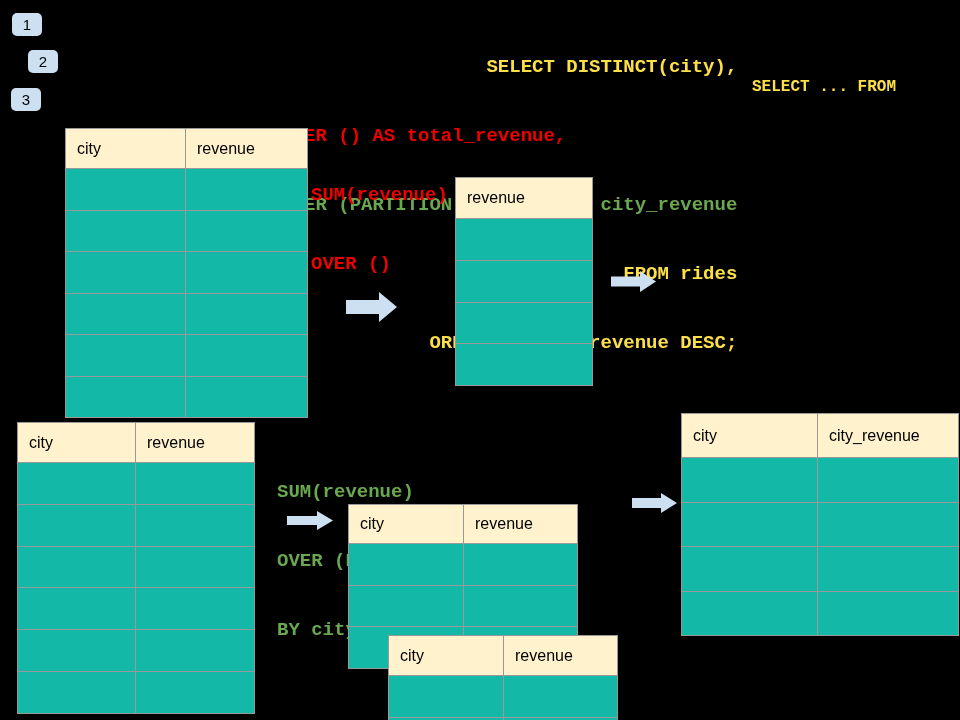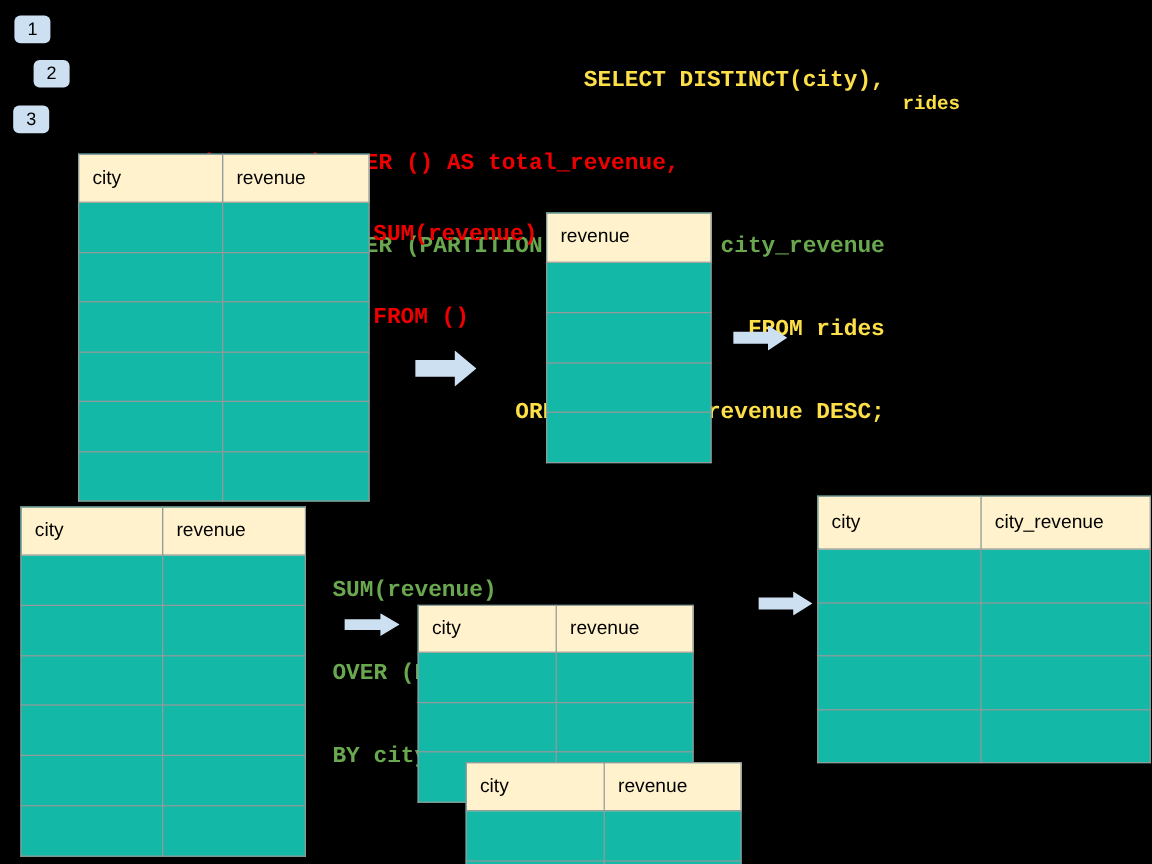--- a/index.html
+++ b/index.html
@@ -85,6 +85,7 @@
   </div>
 
   <div class="code small purple" style="left:752px;top:37px;">
+    <div>SELECT ... FROM</div>
     <div>rides</div>
   </div>
 

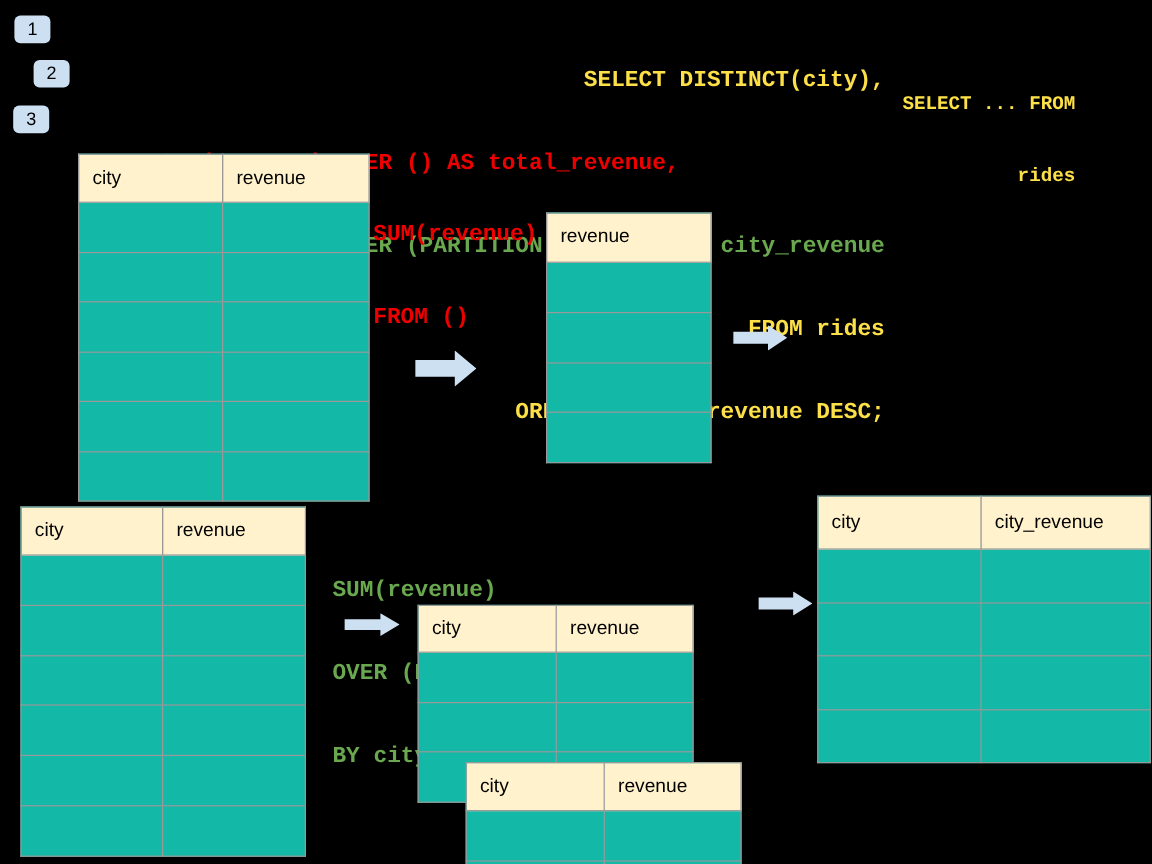--- a/index.html
+++ b/index.html
@@ -86,7 +86,6 @@
 
   <div class="code small purple" style="left:752px;top:37px;">
     <div>SELECT ... FROM</div>
-    <div>rides</div>
   </div>
 
   <div class="code red" style="left:311px;top:138px;">

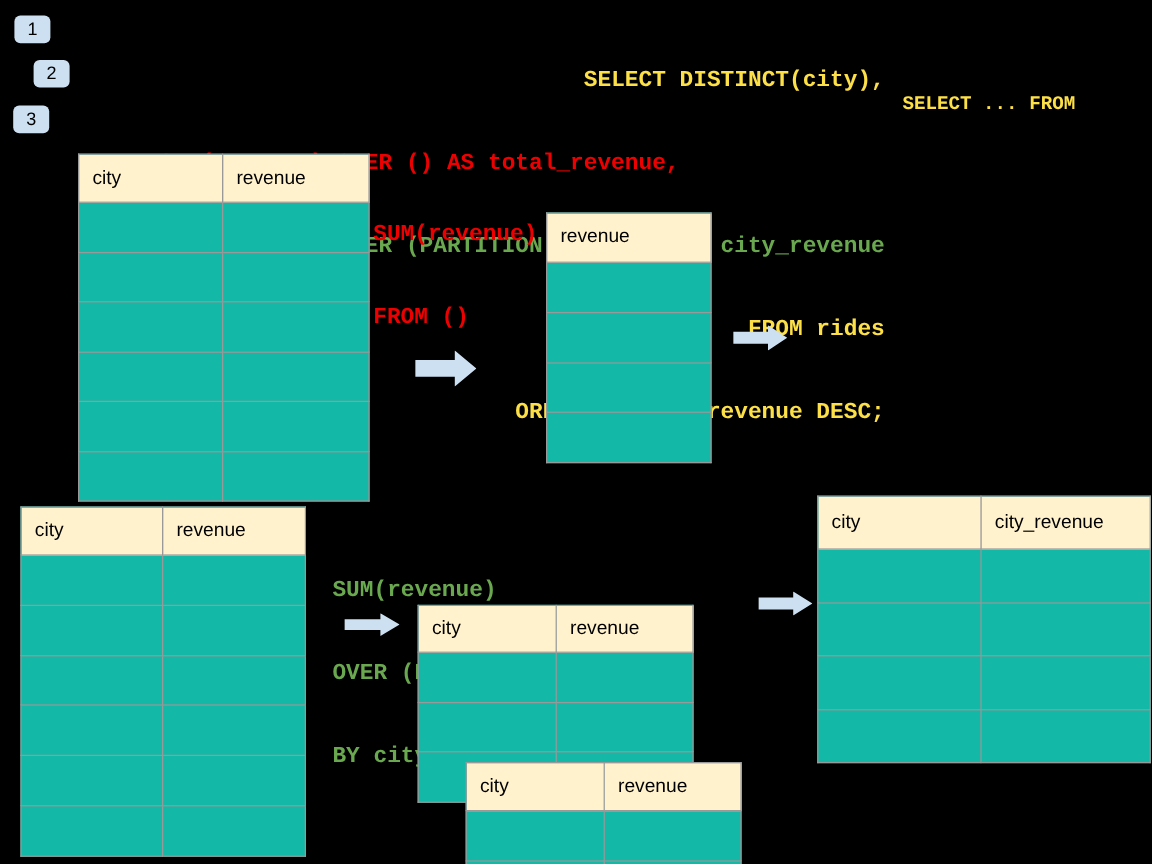--- a/index.html
+++ b/index.html
@@ -90,7 +90,7 @@
 
   <div class="code red" style="left:311px;top:138px;">
     <div>SUM(revenue)</div>
-    <div>FROM ()</div>
+    <div>OVER ()</div>
   </div>
 
   <div class="code green" style="left:277px;top:435px;">

